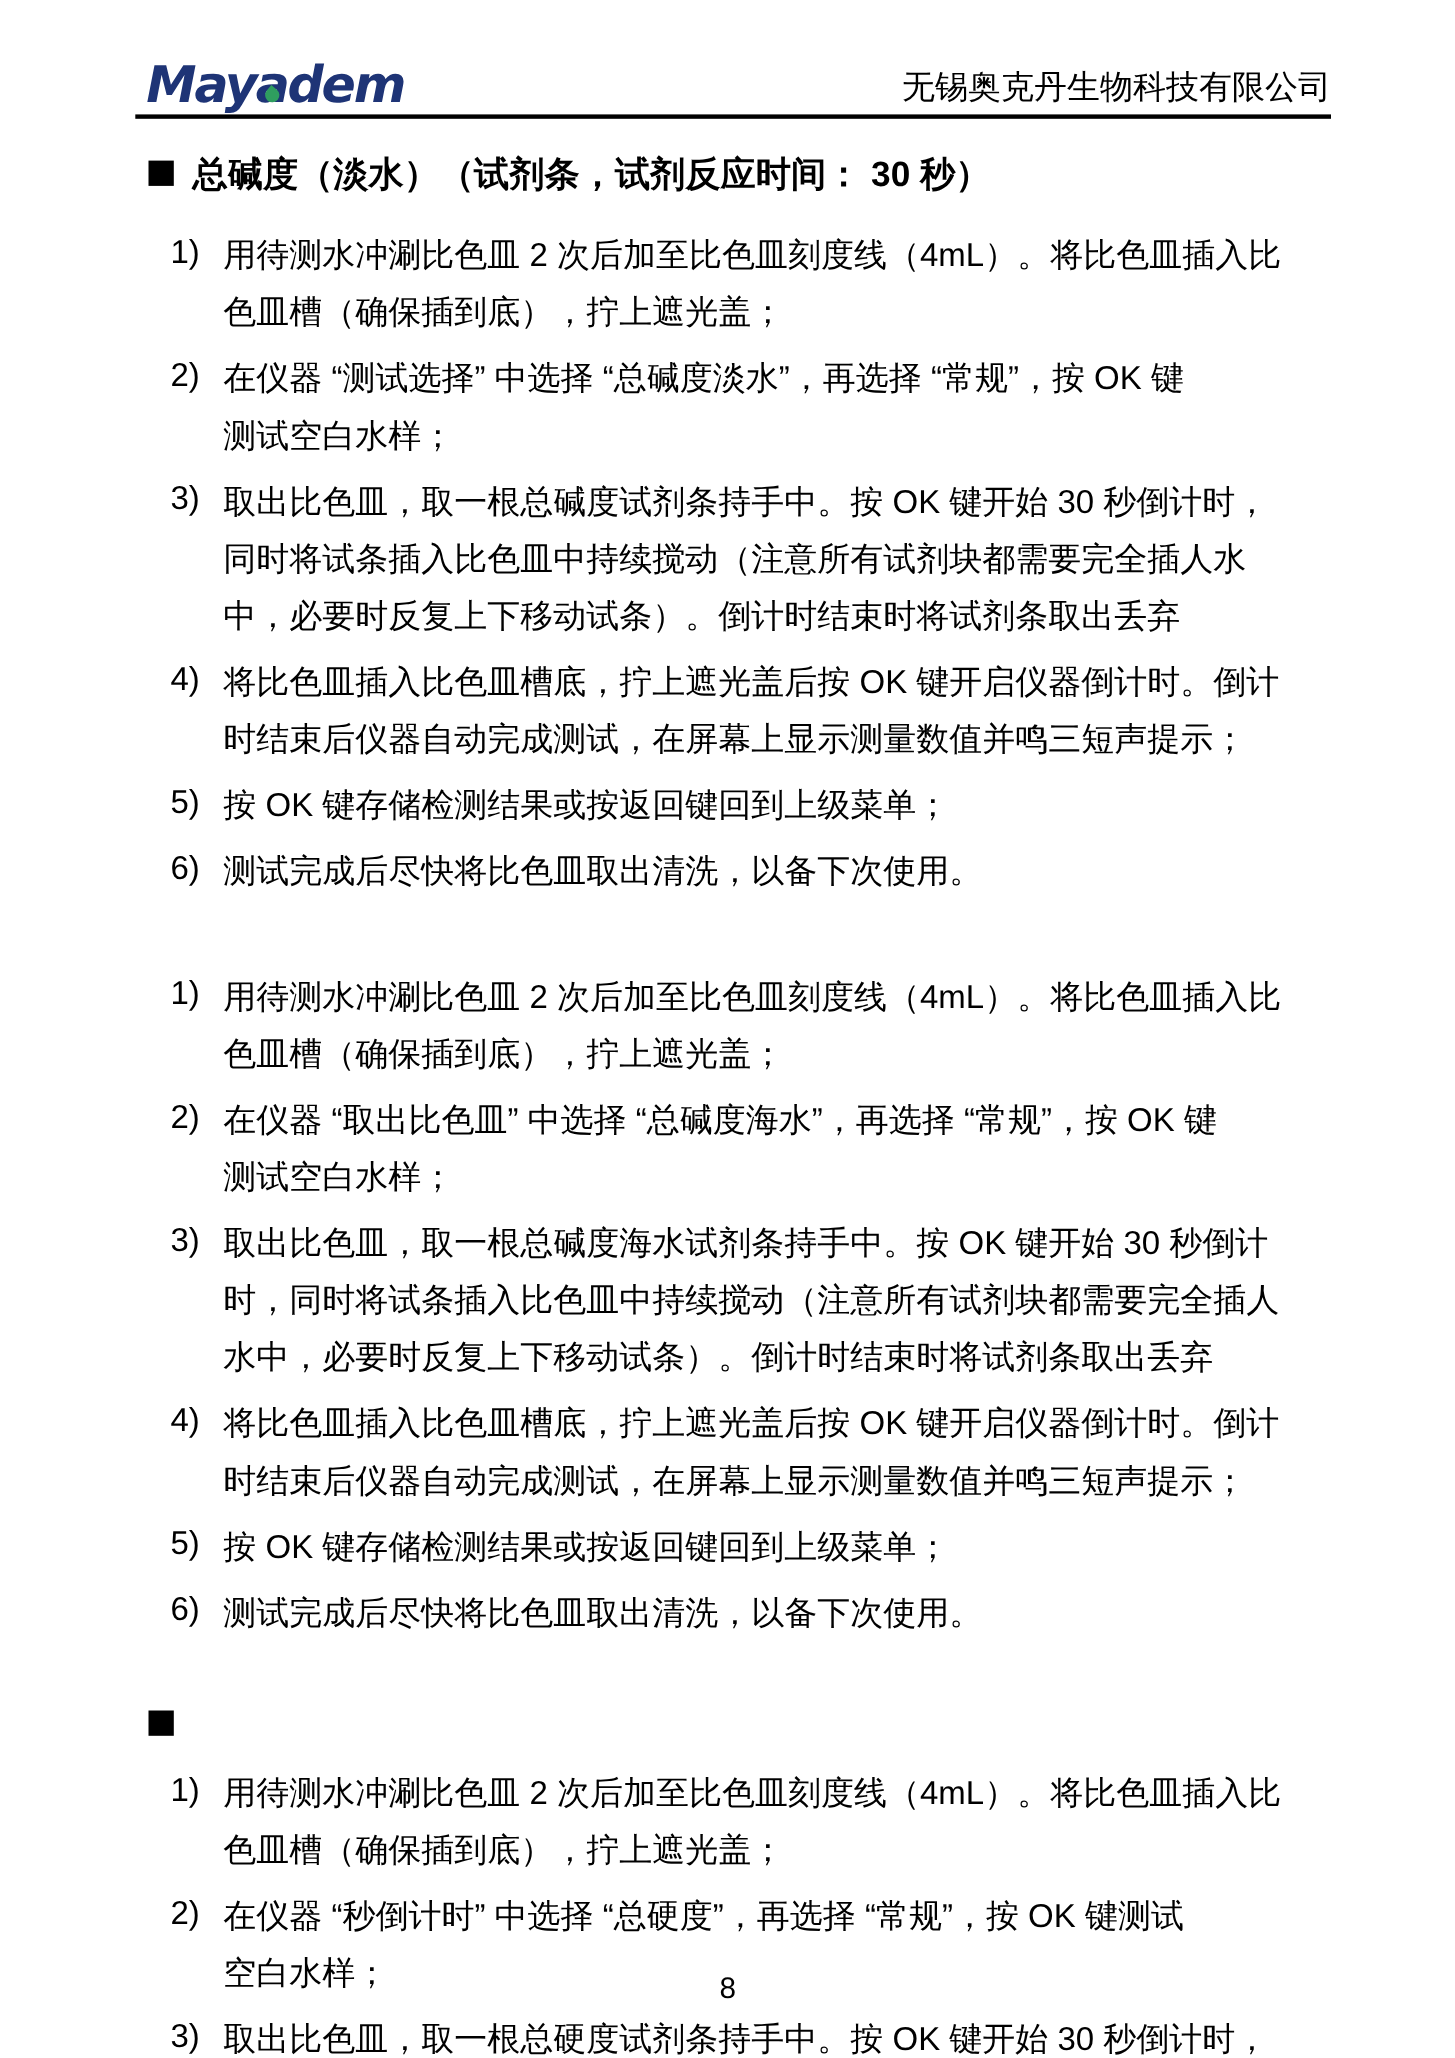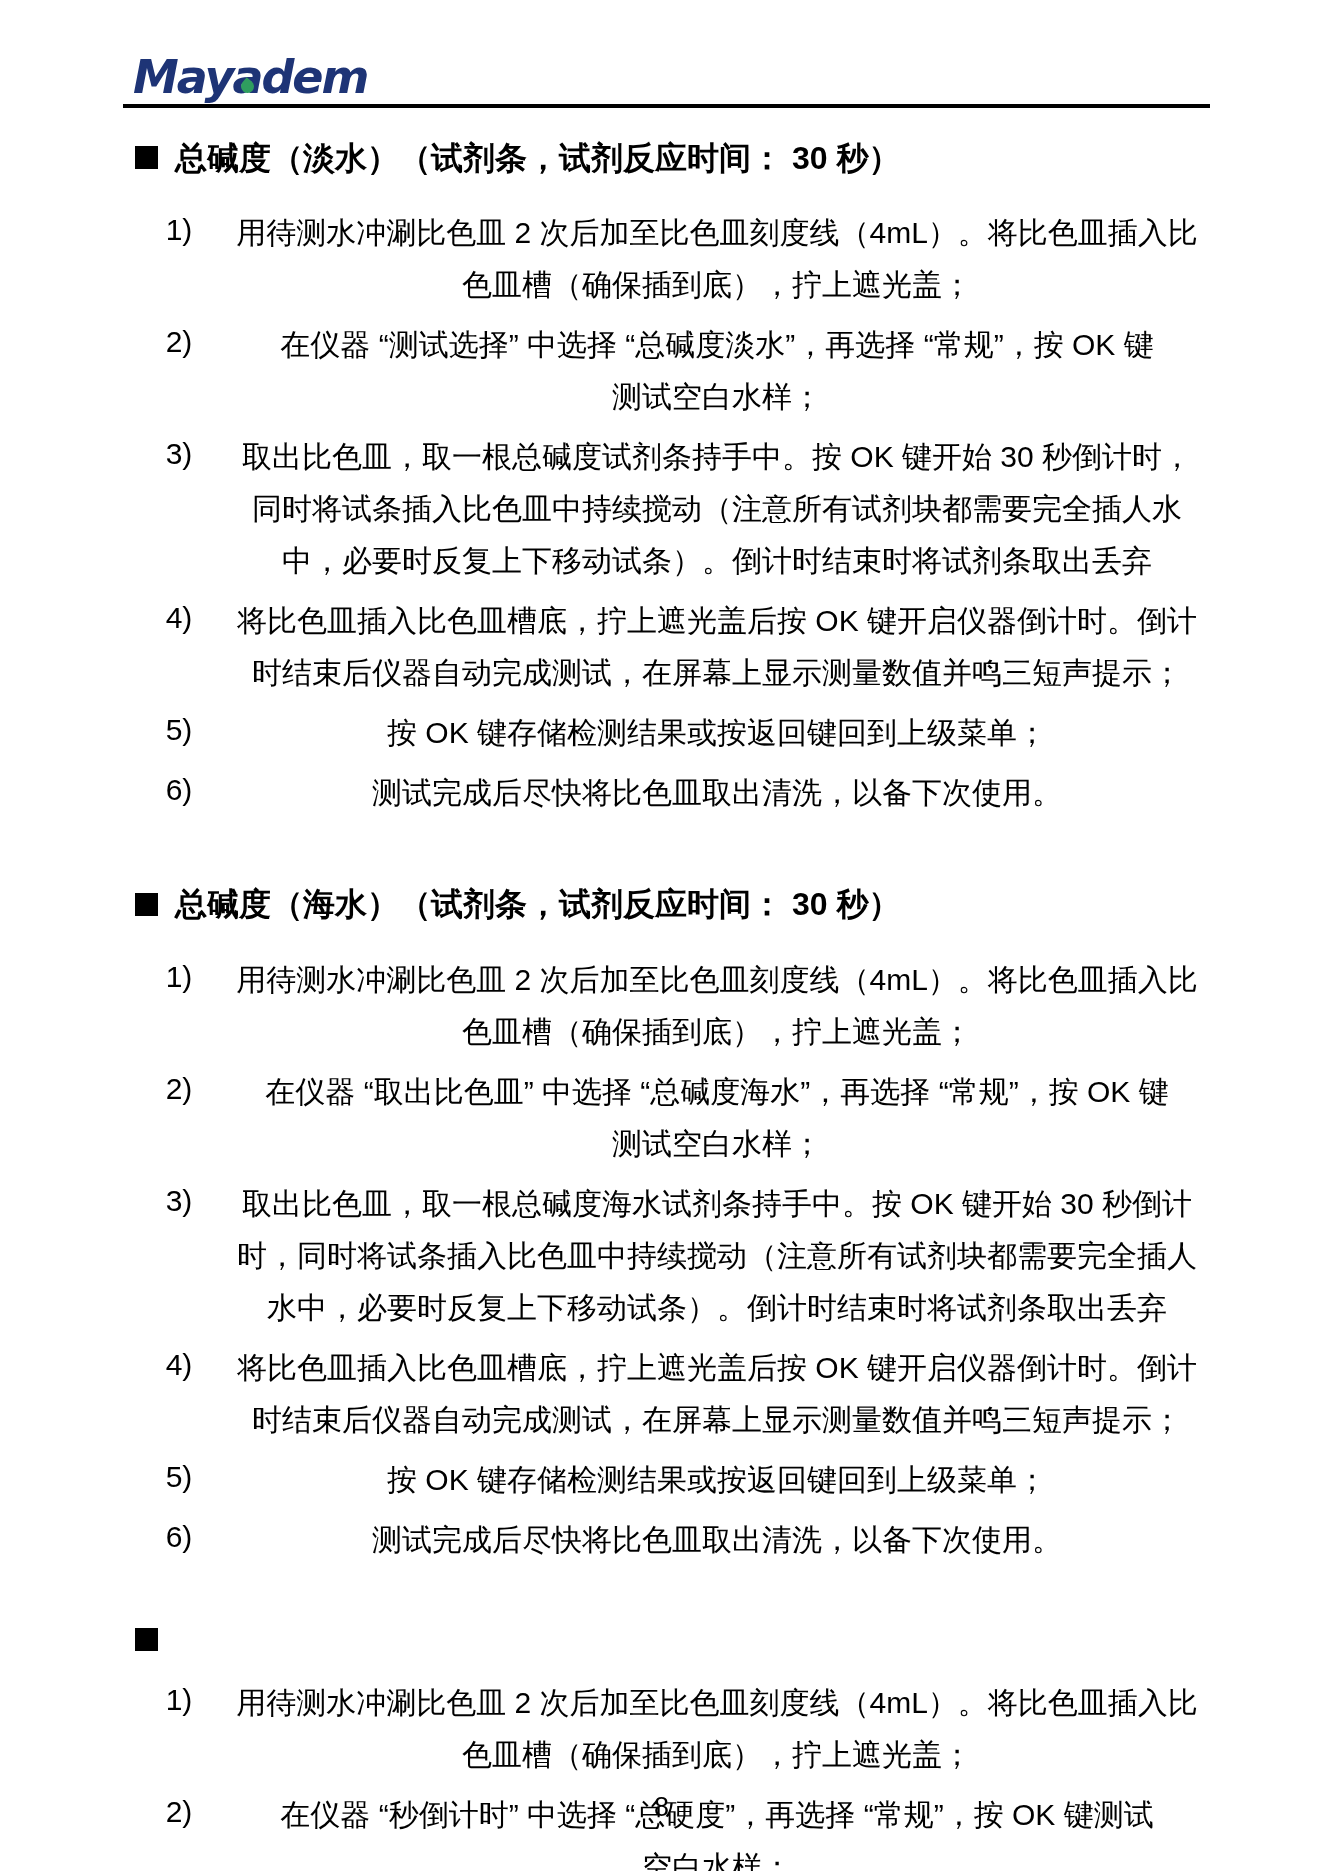--- a/index.html
+++ b/index.html
@@ -112,6 +112,7 @@
 
   <div class="header">
     <div class="logo"><span>May</span><span class="a-wrap"><span>a</span><span class="leaf"></span></span><span>dem</span></div>
+    <div class="company">无锡奥克丹生物科技有限公司</div>
   </div>
 
   <hr class="rule">

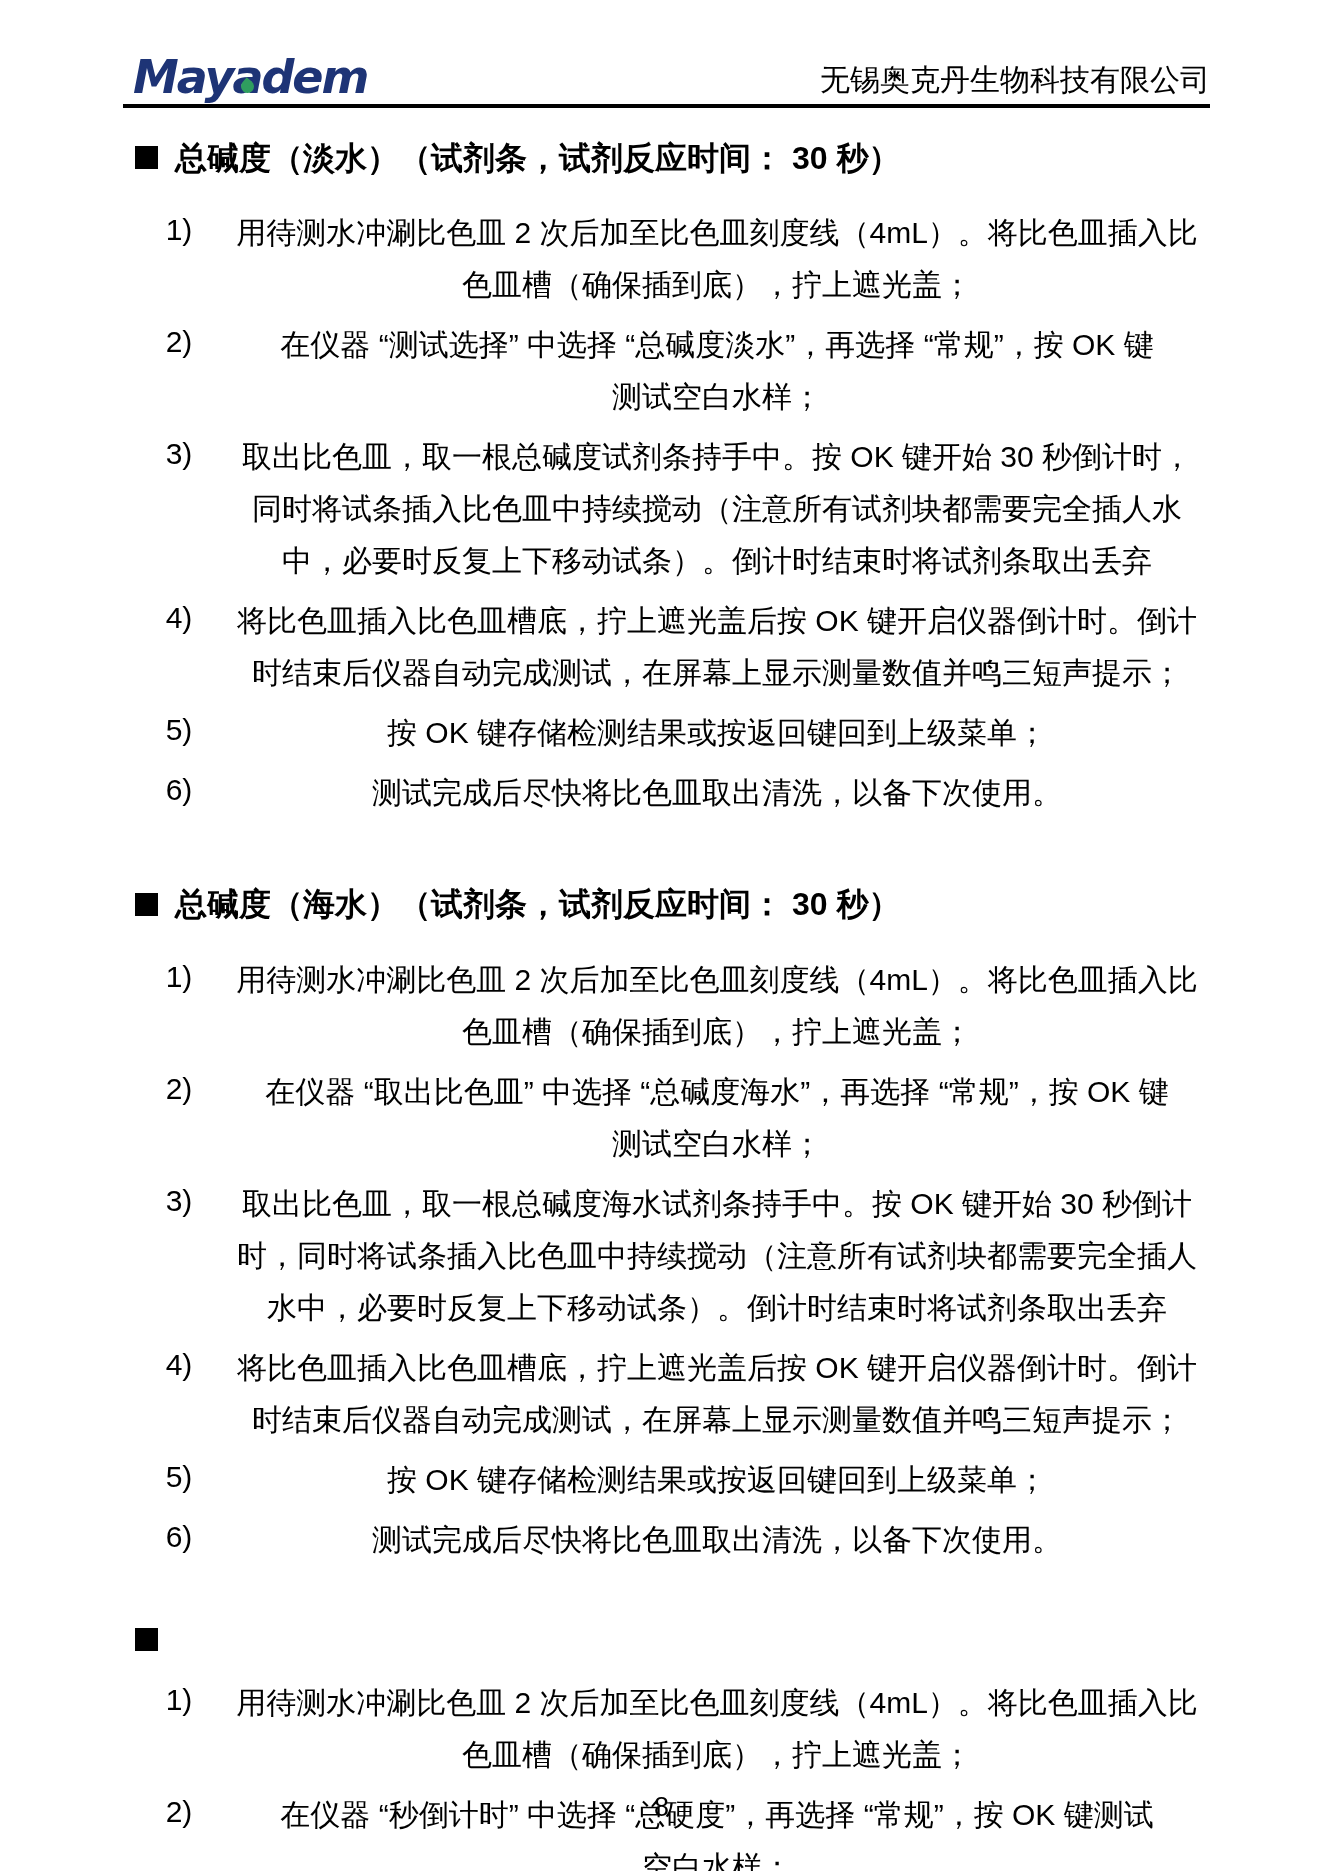--- a/index.html
+++ b/index.html
@@ -57,7 +57,7 @@
     margin:4px 0 0 0;
   }
   
-  .section{margin-top:62px;text-align:center;}
+  .section{margin-top:62px;}
   .section:first-of-type{margin-top:17px;}
   .section-heading{
     display:flex;

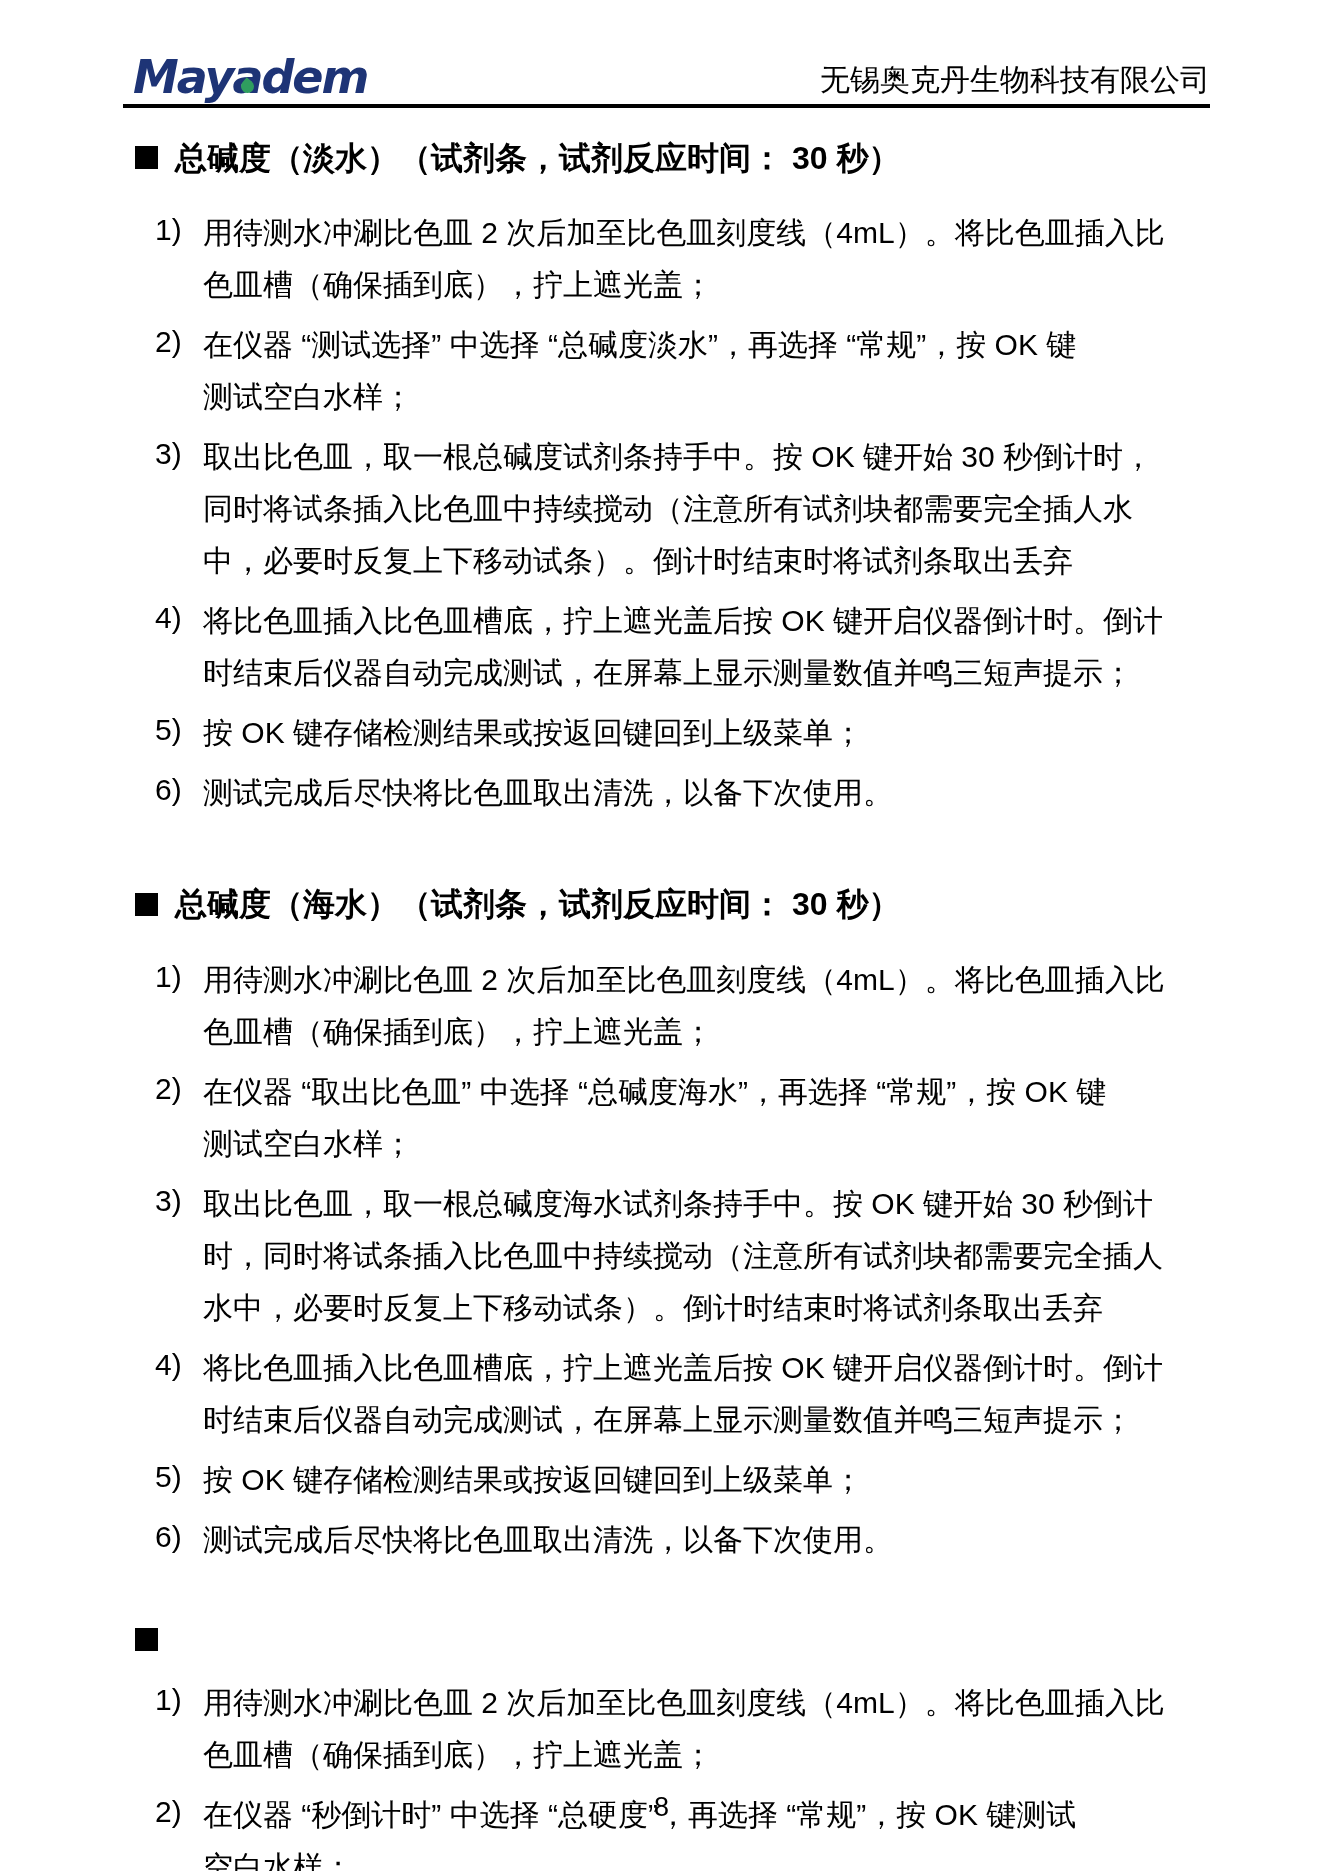--- a/index.html
+++ b/index.html
@@ -162,10 +162,6 @@
   </section>
 
   <section class="section">
-    <h2 class="section-heading">
-          <span class="bullet"></span>
-          <span>总碱度（海水）（试剂条，试剂反应时间： 30 秒）</span>
-        </h2>
     <ol class="ilist">
   <li>
     <span class="inum">1)</span>

